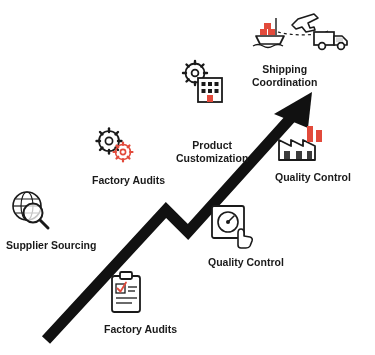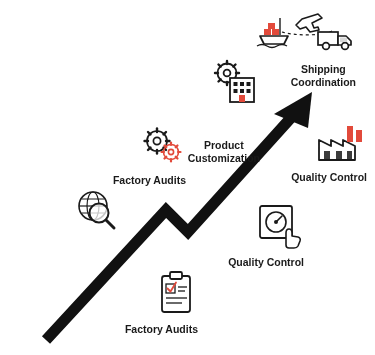--- a/index.html
+++ b/index.html
@@ -25,7 +25,7 @@
     position: absolute;
     display: flex;
     flex-direction: column;
-    align-items: flex-end;
+    align-items: flex-start;
     text-align: center;
   }
   .node .icon {

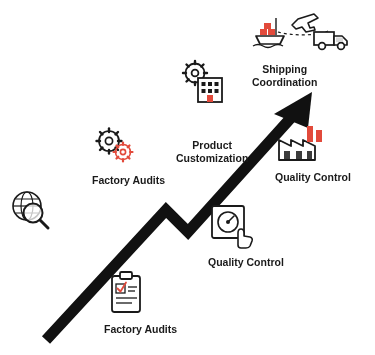--- a/index.html
+++ b/index.html
@@ -70,6 +70,7 @@
         <line x1="34" y1="34" x2="42" y2="42" stroke="#1a1a1a" stroke-width="3" stroke-linecap="round"></line>
       </svg>
     </span>
+    <span class="label">Supplier Sourcing</span>
   </div>
 
   <div class="node" id="node-factory-audits-bottom">

